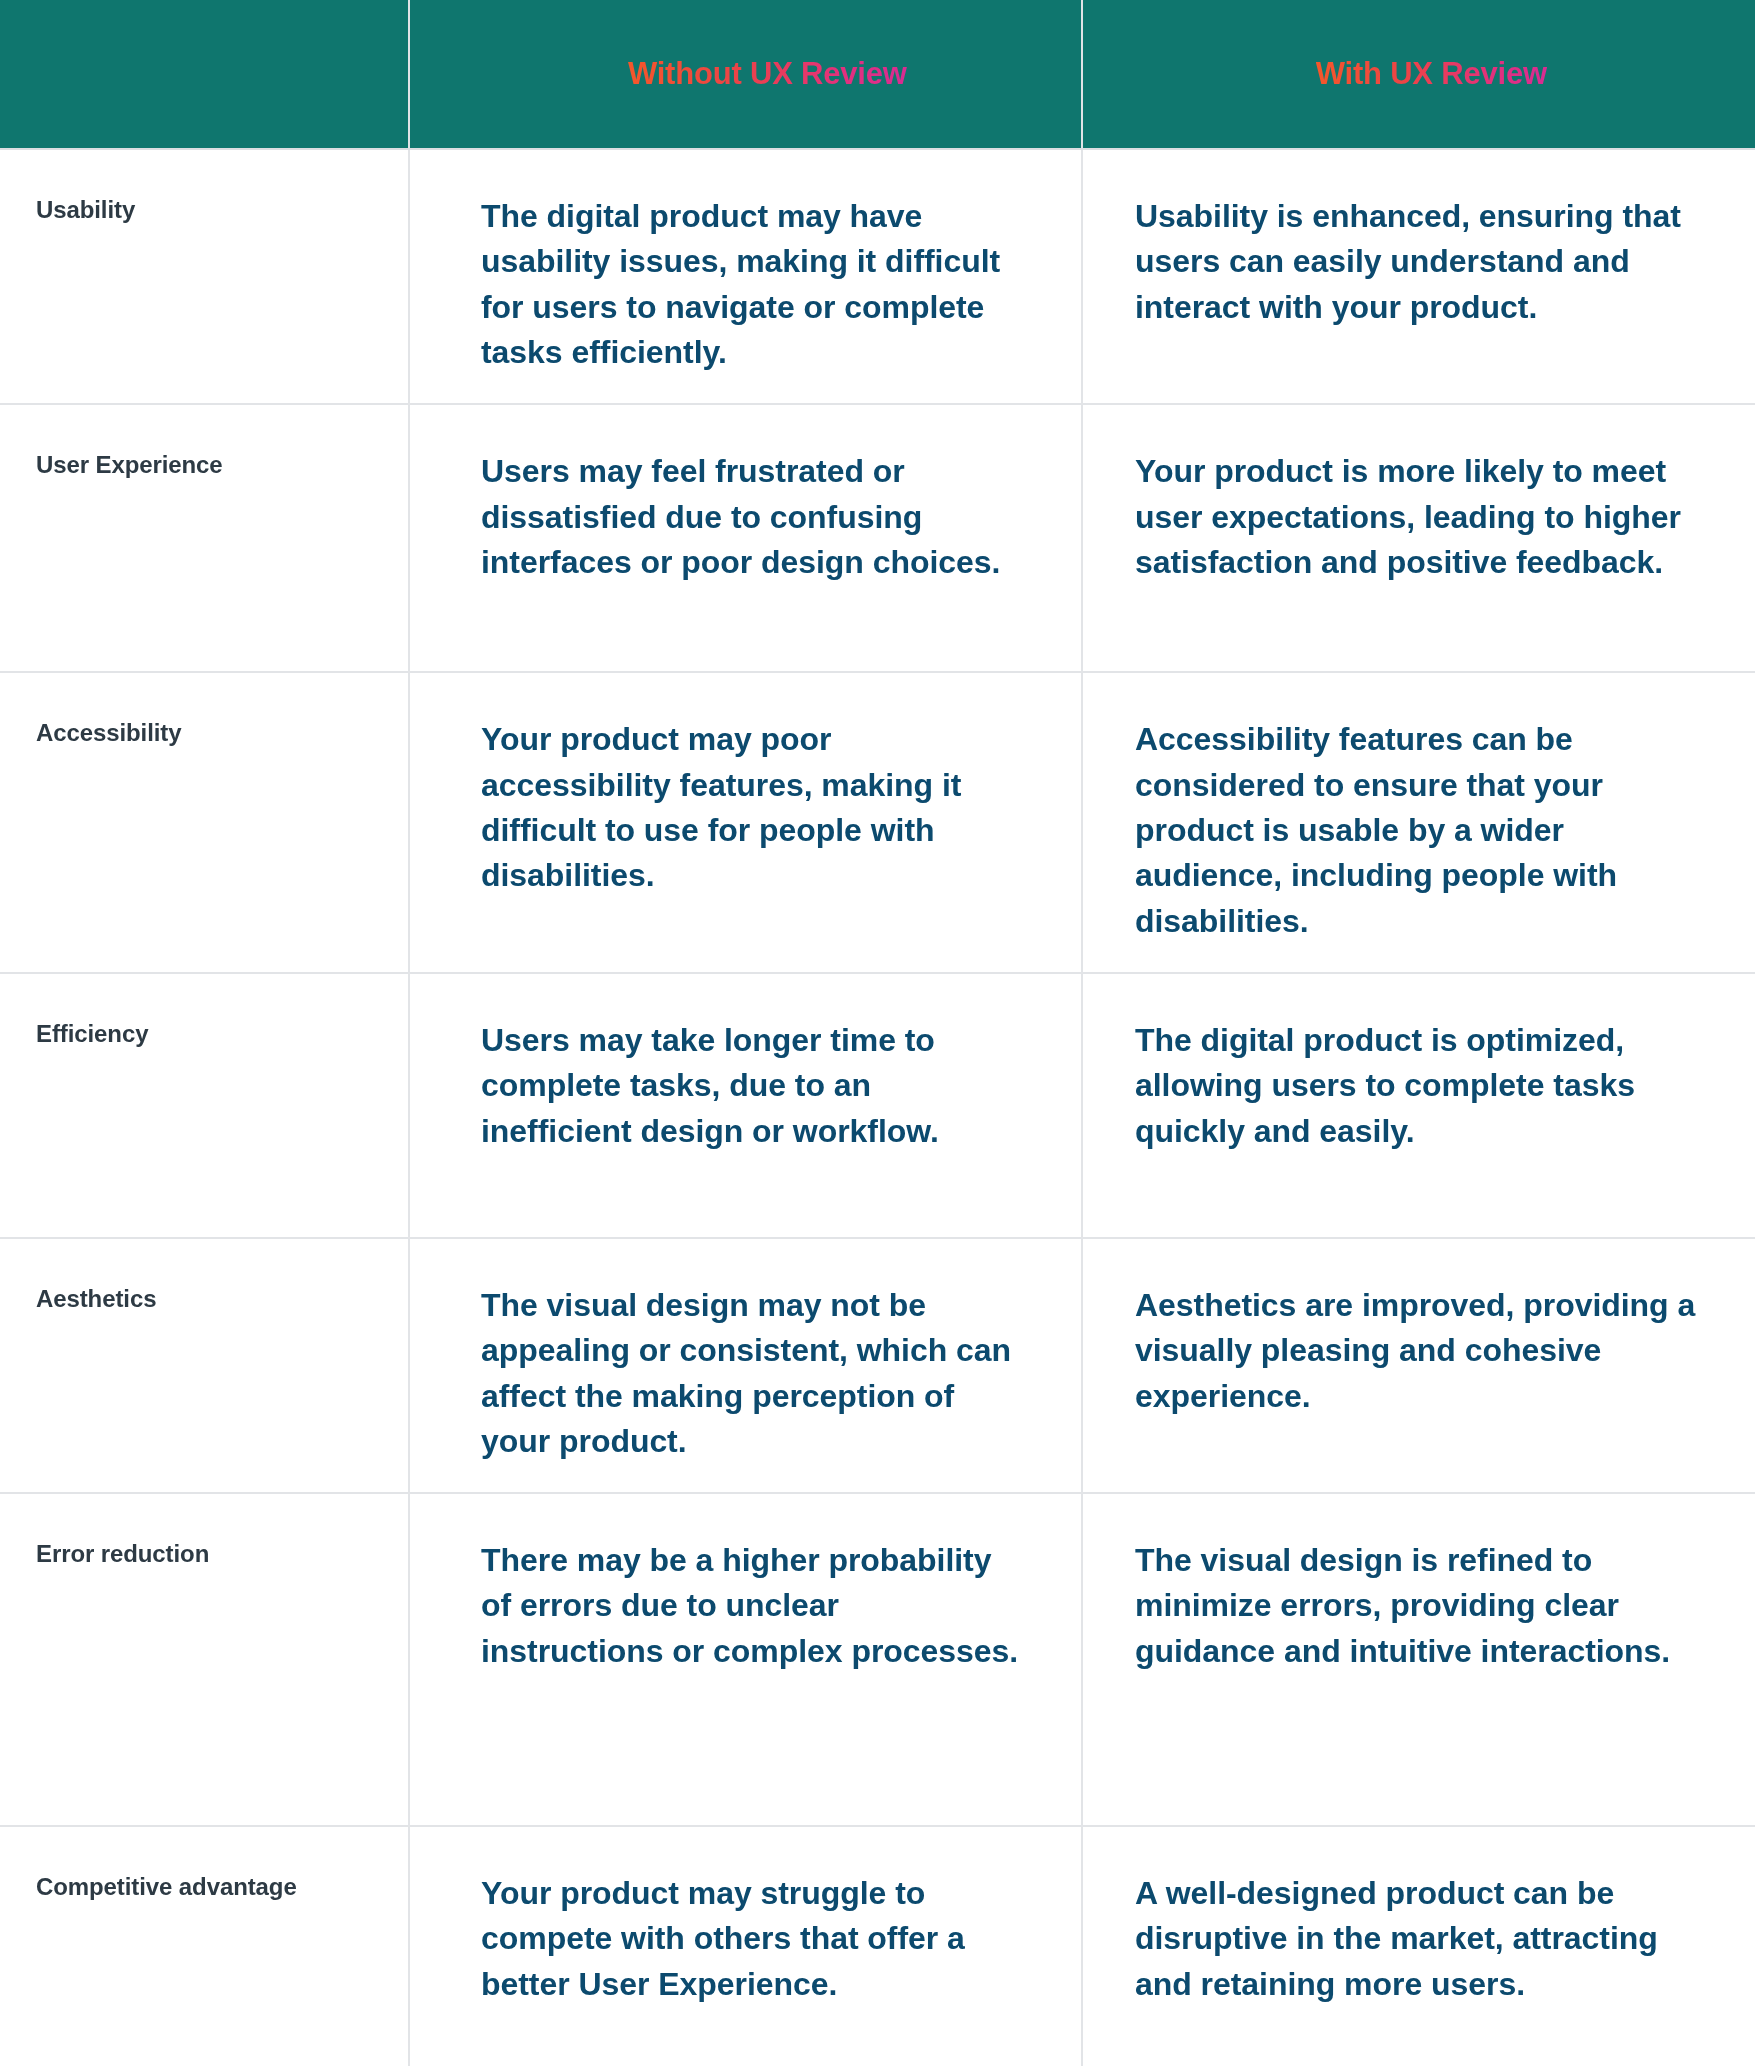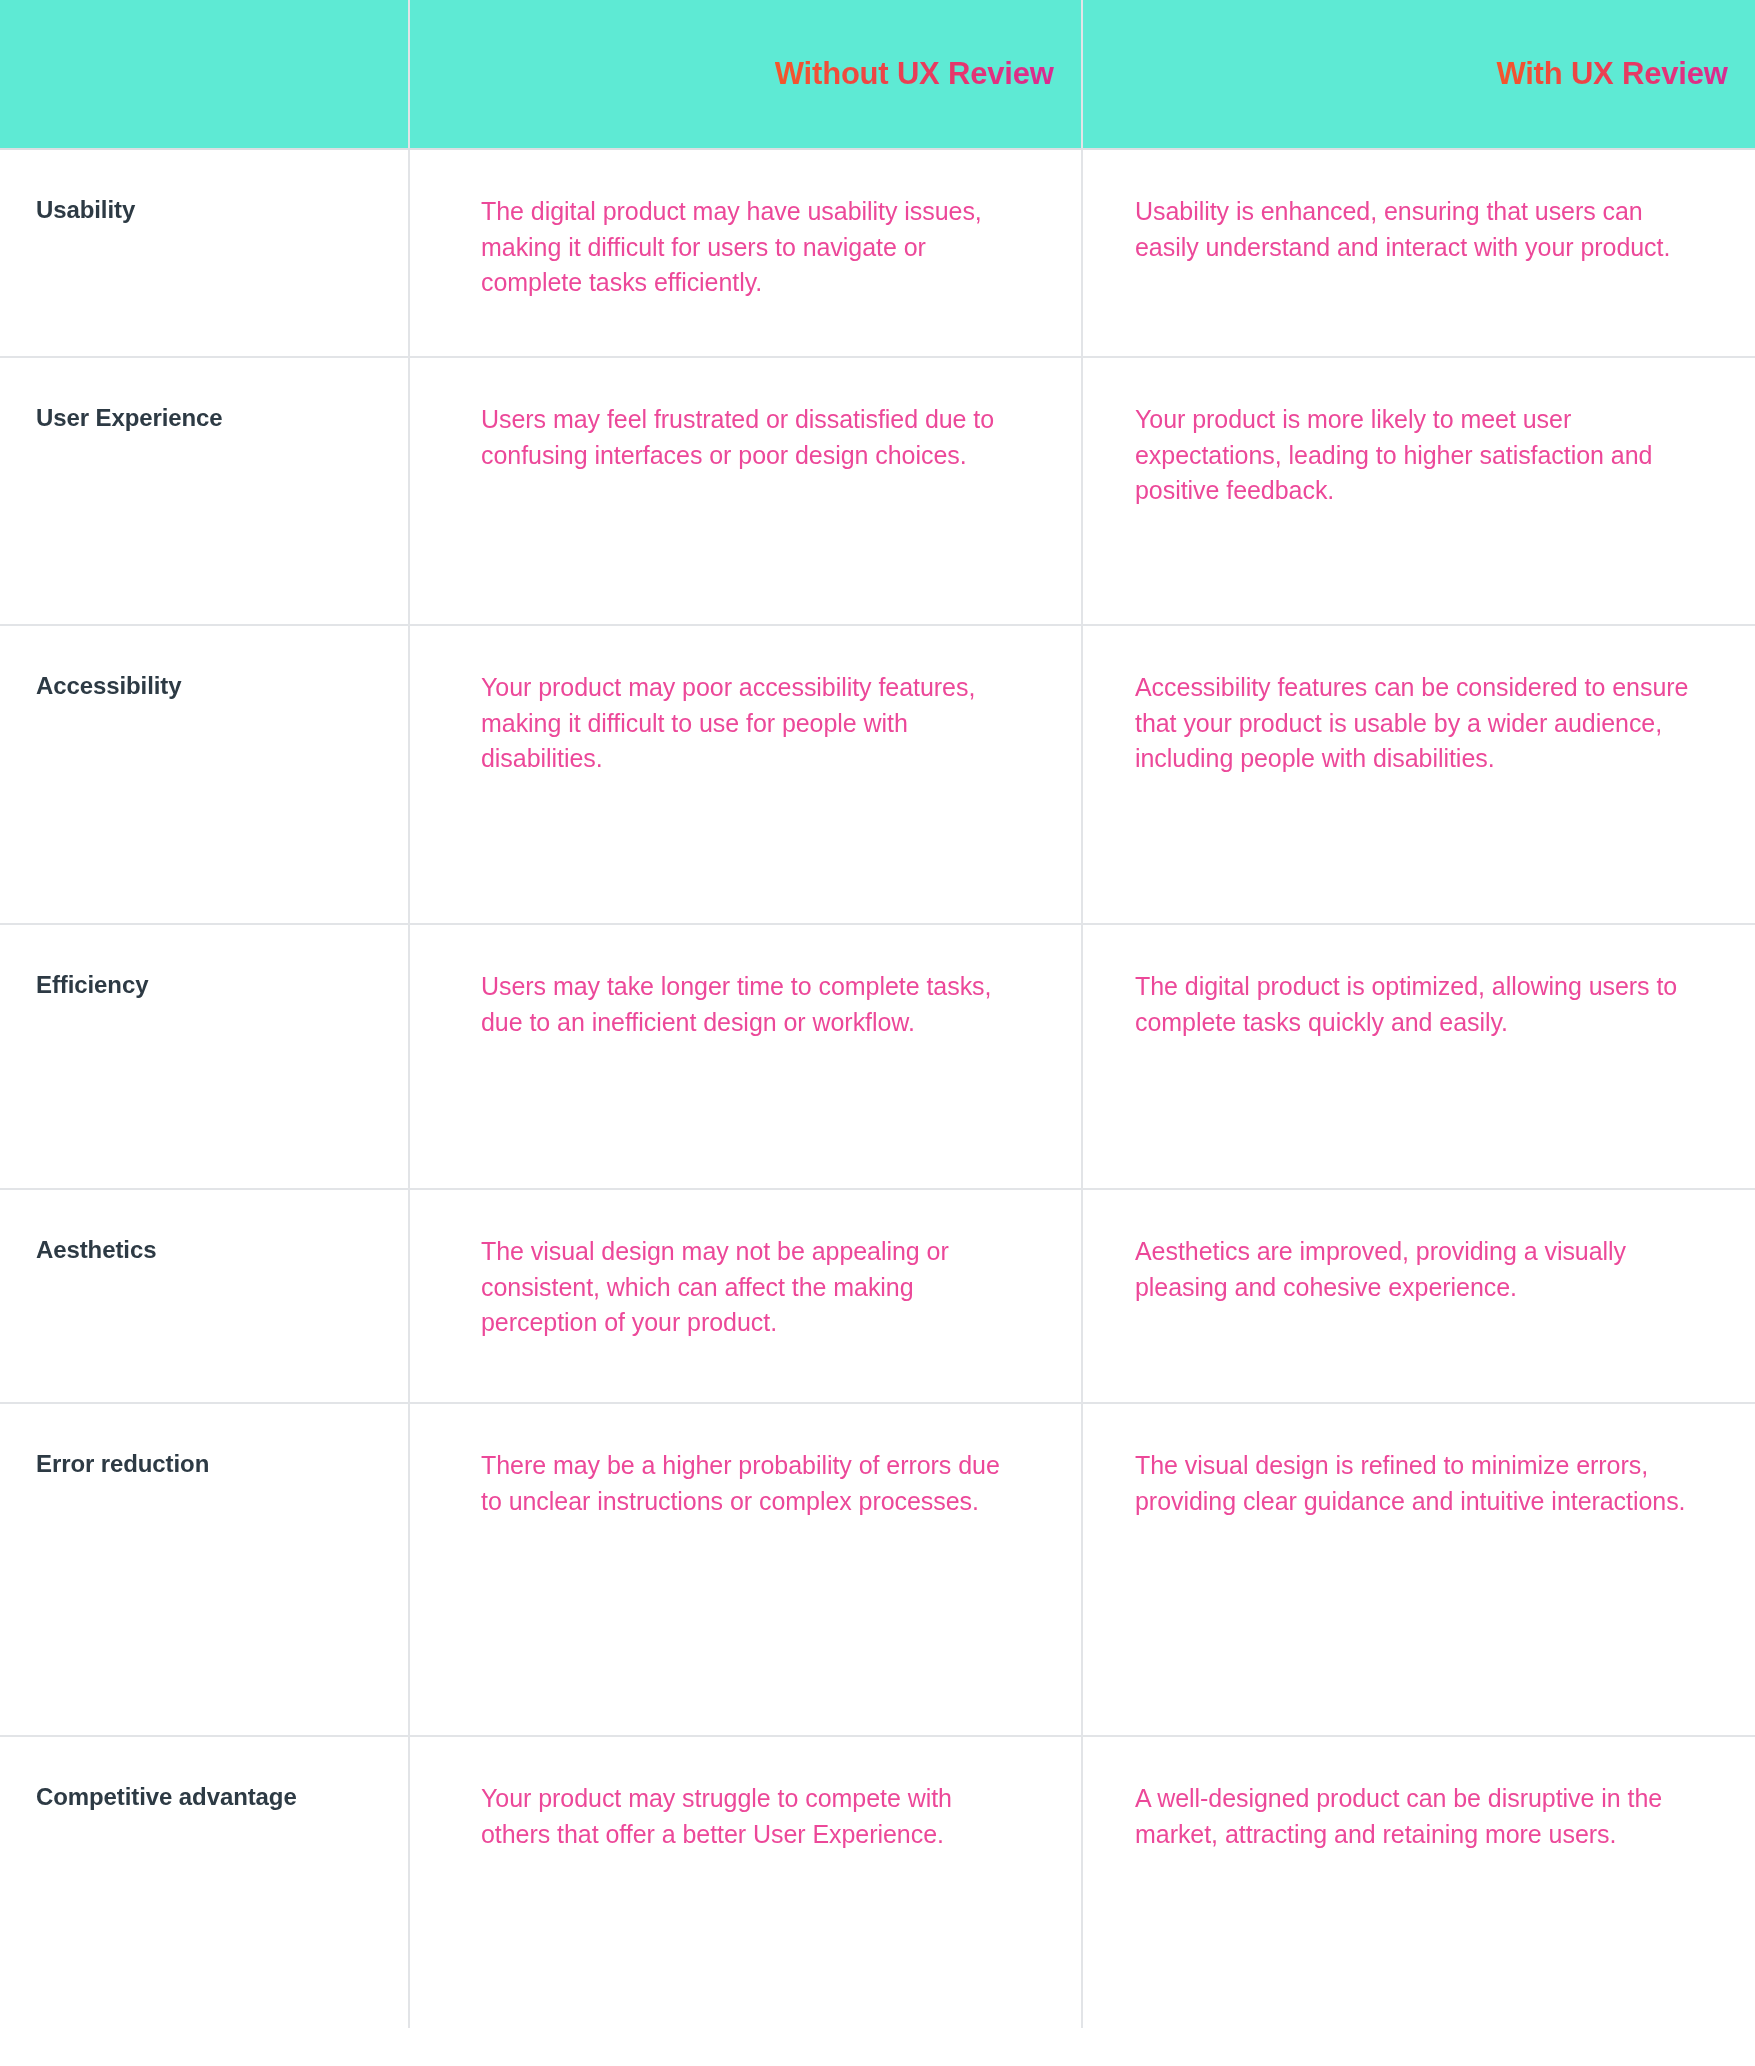--- a/index.html
+++ b/index.html
@@ -31,9 +31,9 @@
     padding: 0;
     margin: 0;
     vertical-align: middle;
-    text-align: right;
+    text-align: center;
     border-bottom: 2.3px solid #dcdfe2;
-    background: #5eead4;
+    background: #0f766e;
   }
 
   th.header-blank {

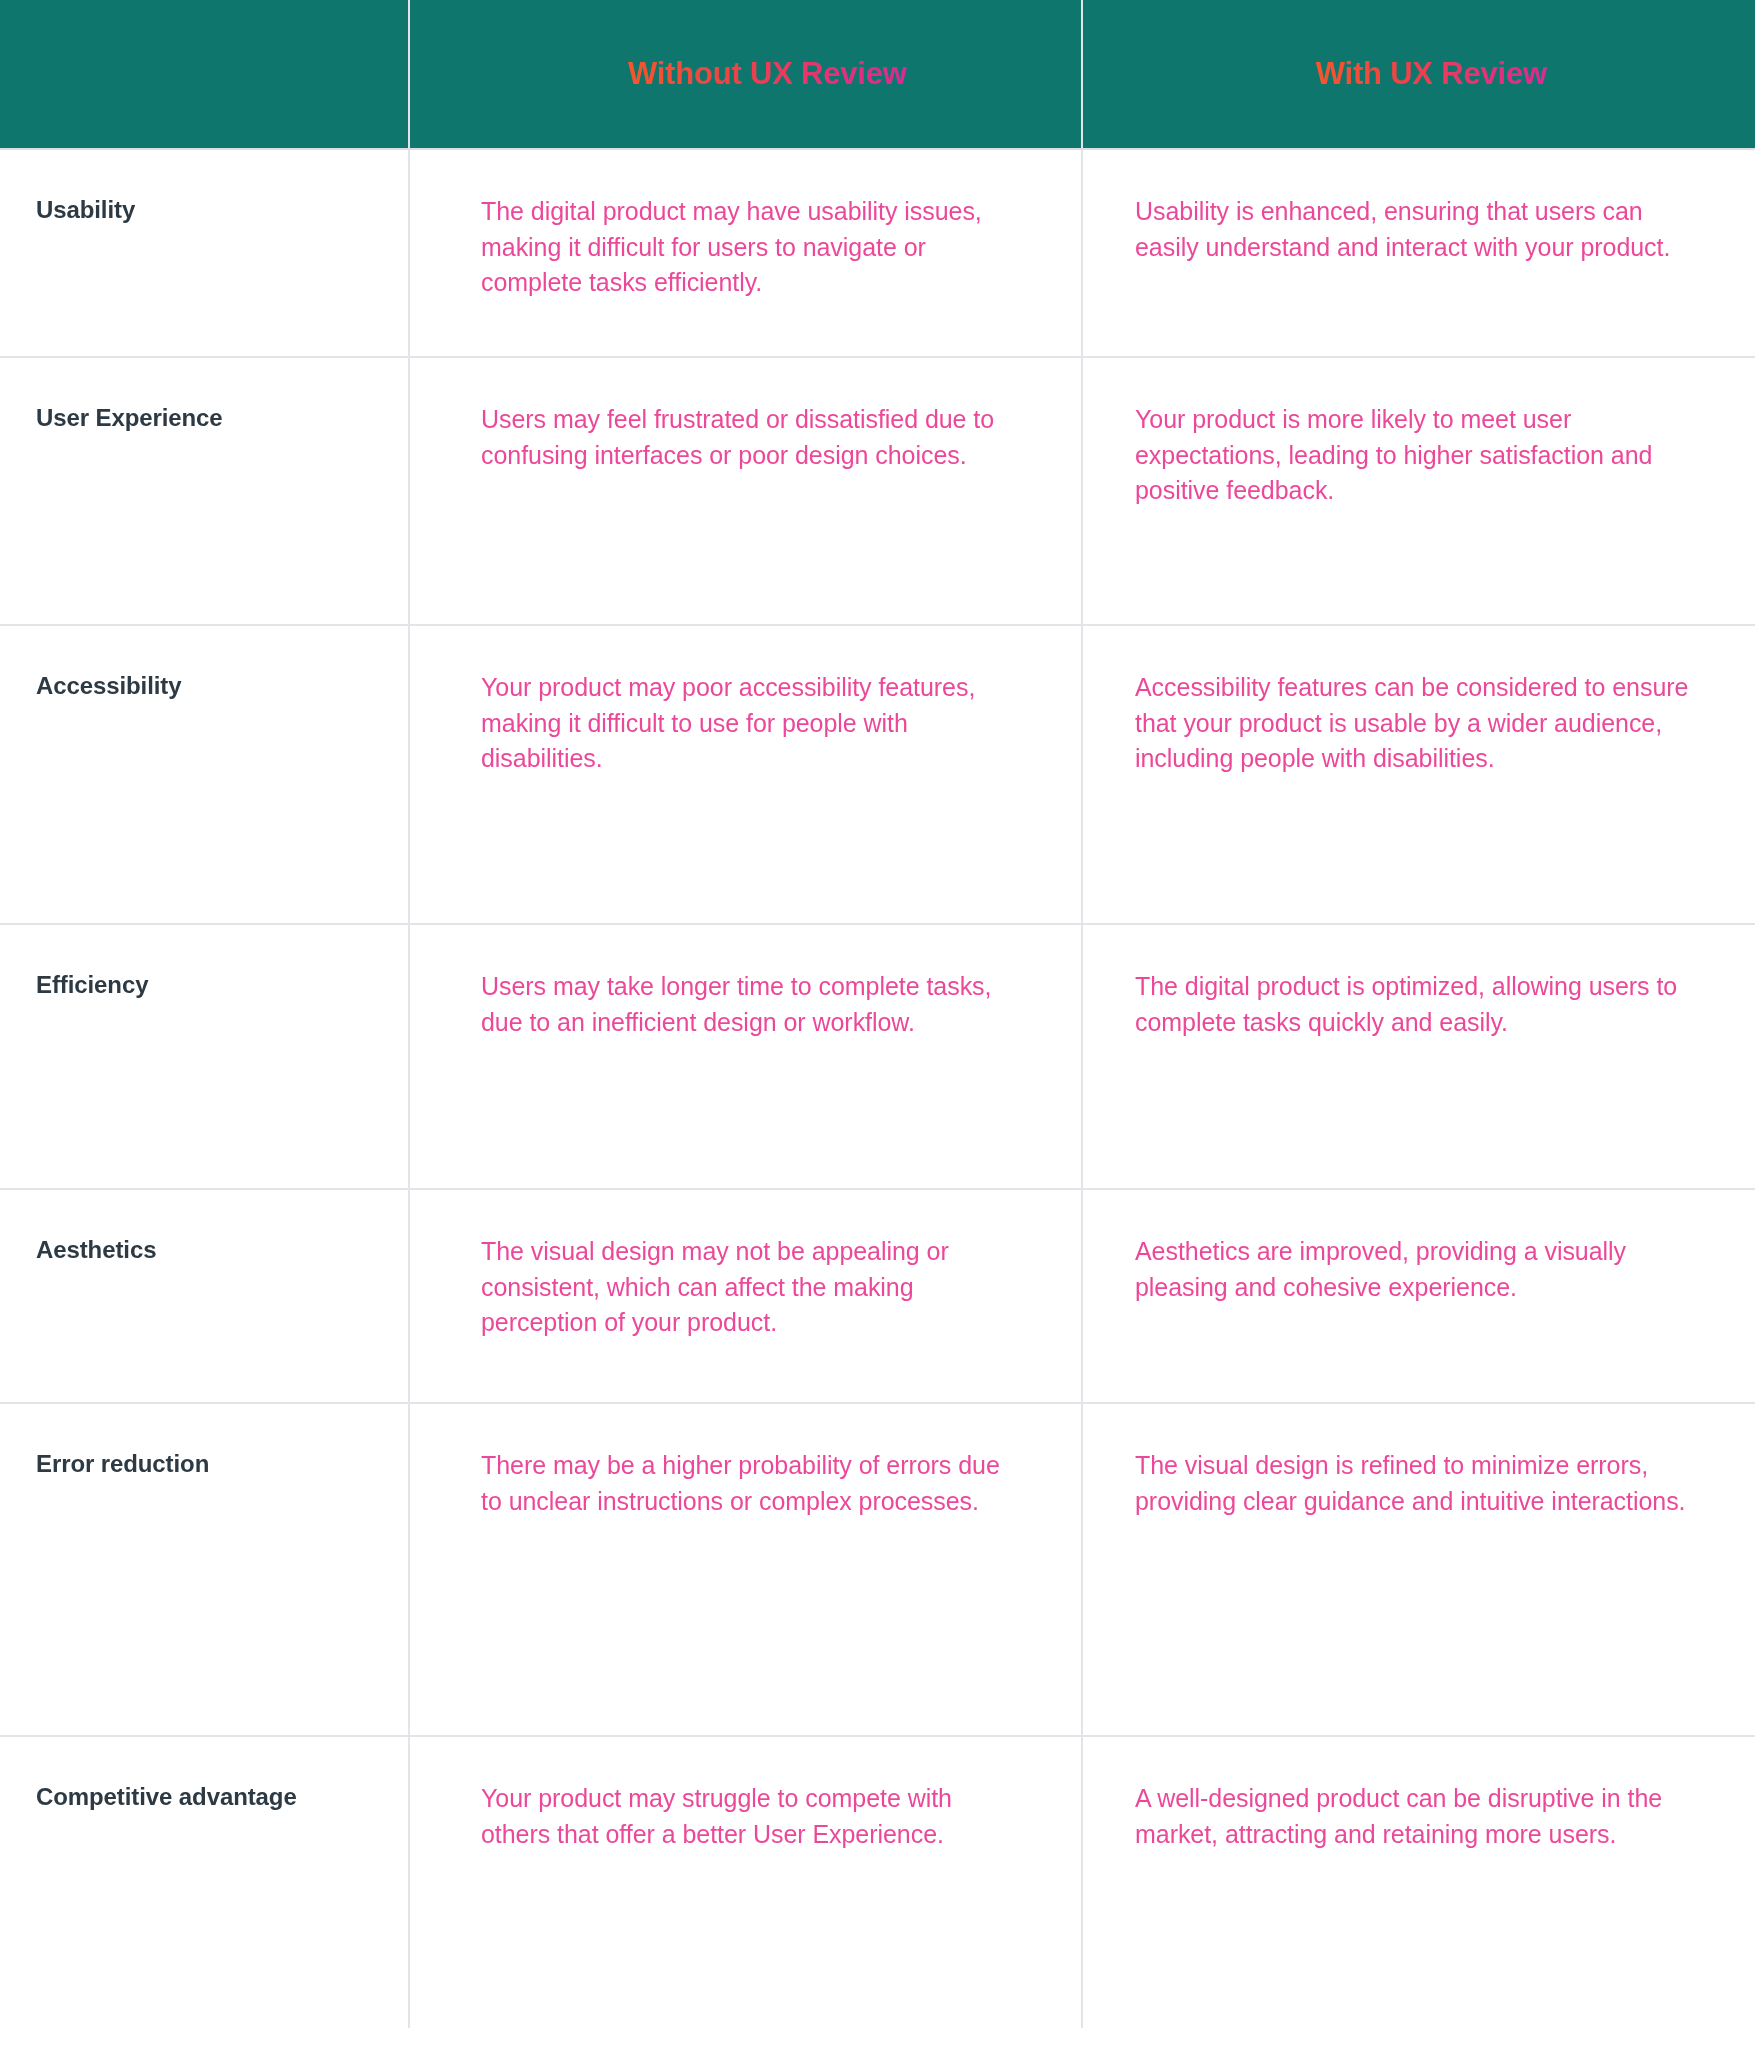--- a/index.html
+++ b/index.html
@@ -96,10 +96,10 @@
   }
 
   .cell-text {
-    font-size: 25px;
-    font-weight: normal;
+    font-size: 32px;
+    font-weight: bold;
     line-height: 1.42;
-    color: #ec4899;
+    color: #0c4a6e;
     letter-spacing: -0.05px;
   }
 

